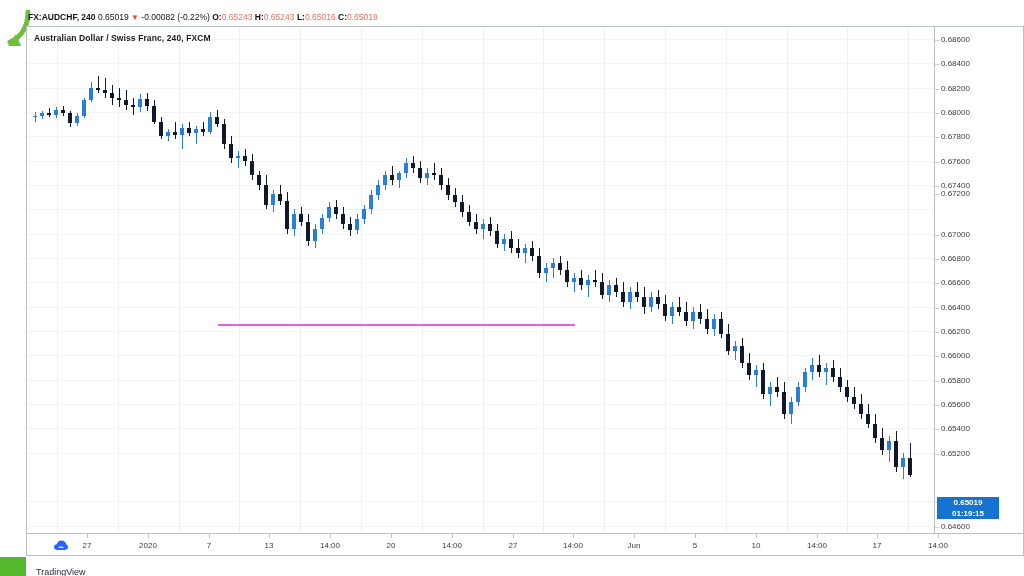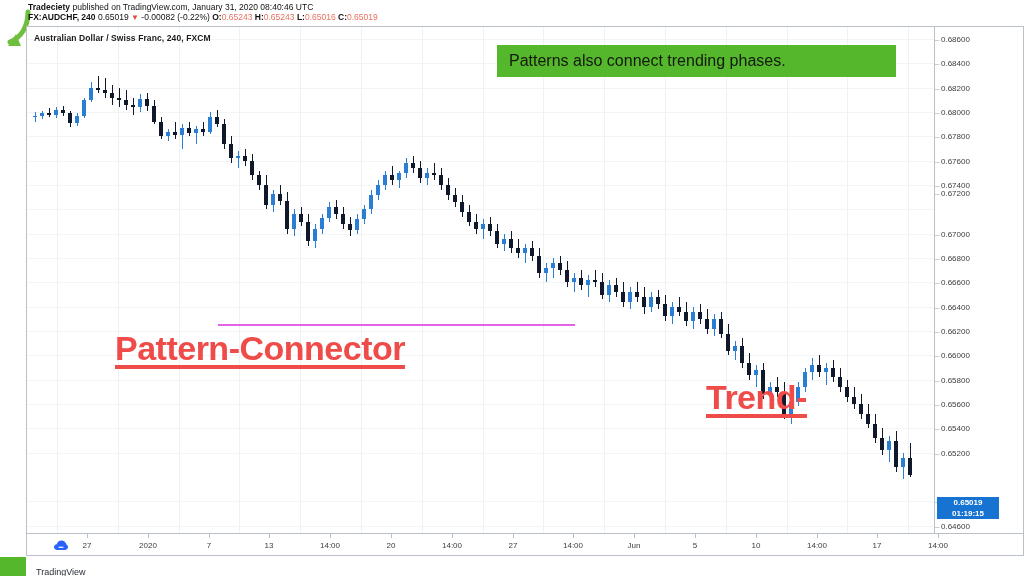--- a/index.html
+++ b/index.html
@@ -74,10 +74,6 @@
     <path d="M14 26 L6 38 L19 38 Z" fill="#6fbf3f"></path>
   </svg>
 
-  <div class="hdr-line1">
-    <b>Tradeciety</b>
-    <span>published on TradingView.com, January 31, 2020 08:40:46 UTC</span>
-  </div>
   <div class="hdr-line2">
     <span>FX:AUDCHF, 240</span>
     <span class="quote">0.65019</span>

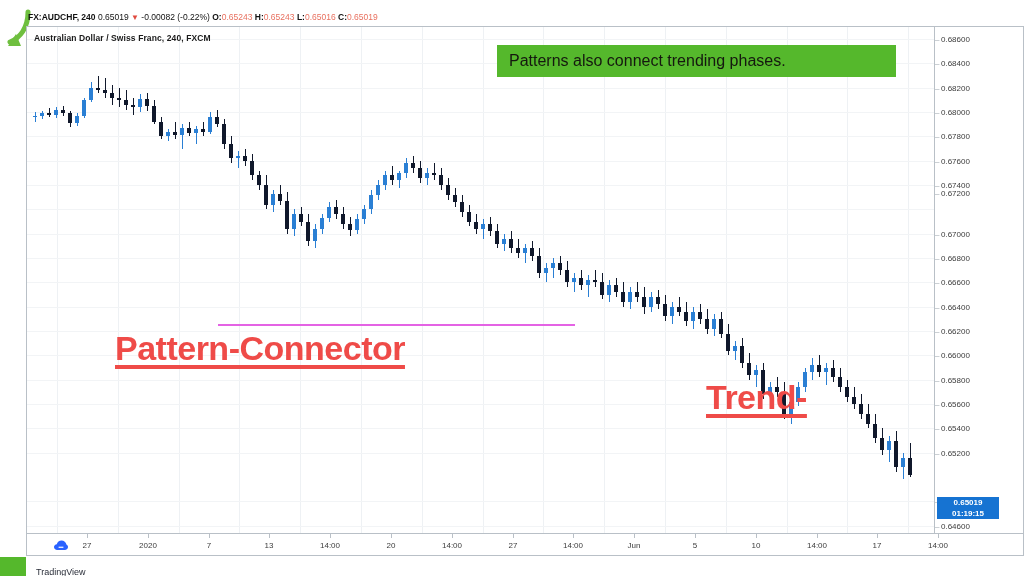--- a/index.html
+++ b/index.html
@@ -386,9 +386,6 @@
   <div class="ann" id="ann-connector">Pattern-Connector</div>
   <div class="ann" id="ann-trend1">Trend-</div>
 
-  <div class="callout">
-    <span>Patterns also connect trending phases.</span>
-  </div>
 
   <div class="pscale">
     <div id="ptick-layer">

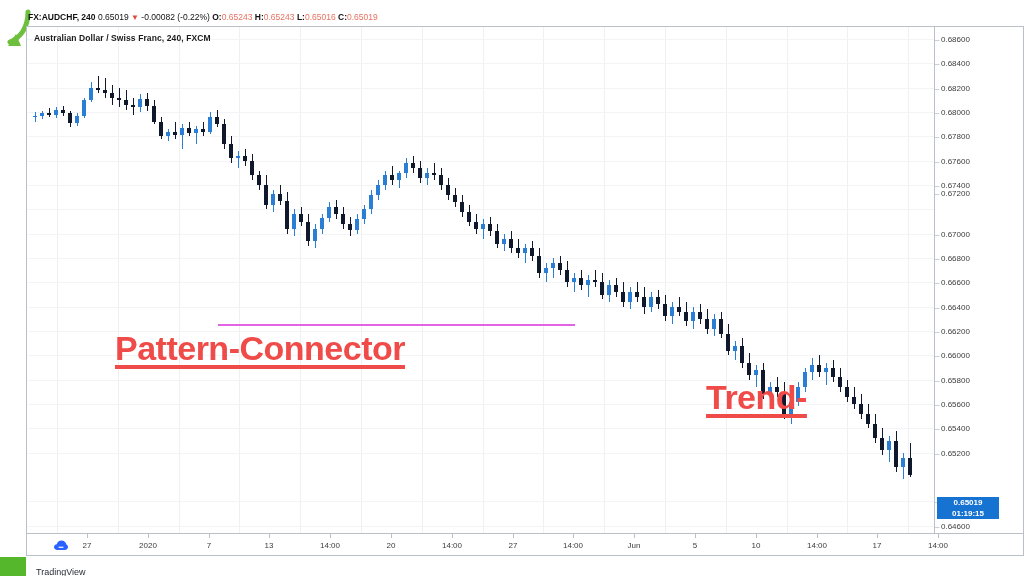--- a/index.html
+++ b/index.html
@@ -383,7 +383,6 @@
 
   <div class="connector-line"></div>
 
-  <div class="ann" id="ann-connector">Pattern-Connector</div>
   <div class="ann" id="ann-trend1">Trend-</div>
 
 

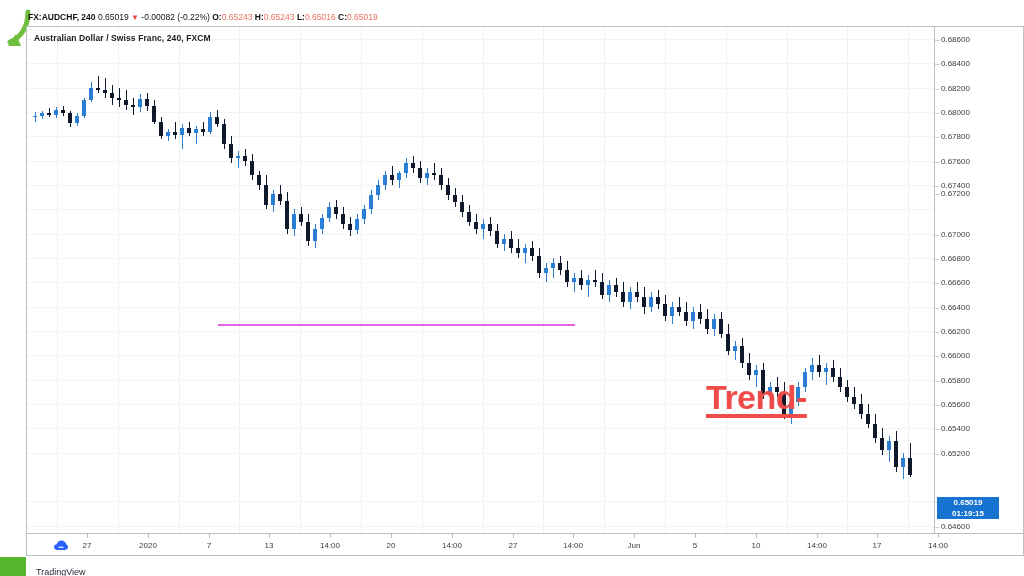--- a/index.html
+++ b/index.html
@@ -383,7 +383,6 @@
 
   <div class="connector-line"></div>
 
-  <div class="ann" id="ann-trend1">Trend-</div>
 
 
   <div class="pscale">

